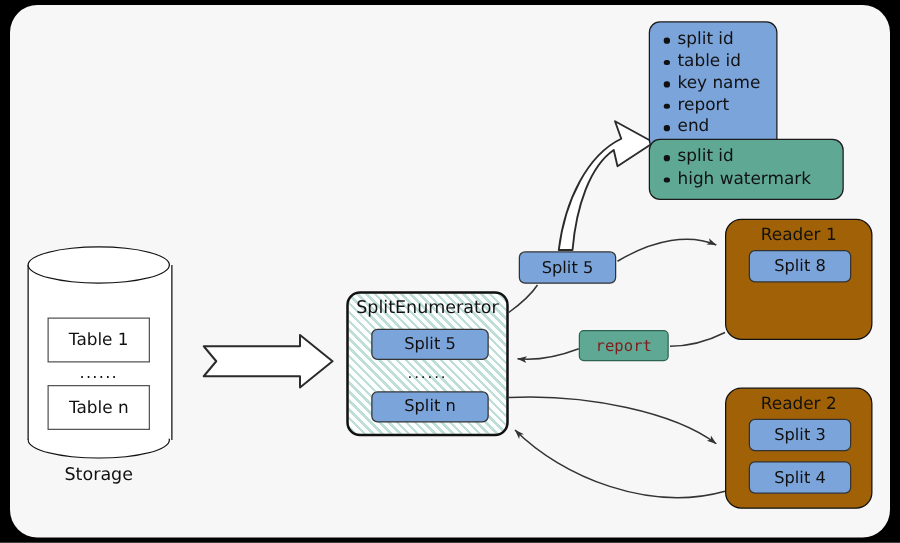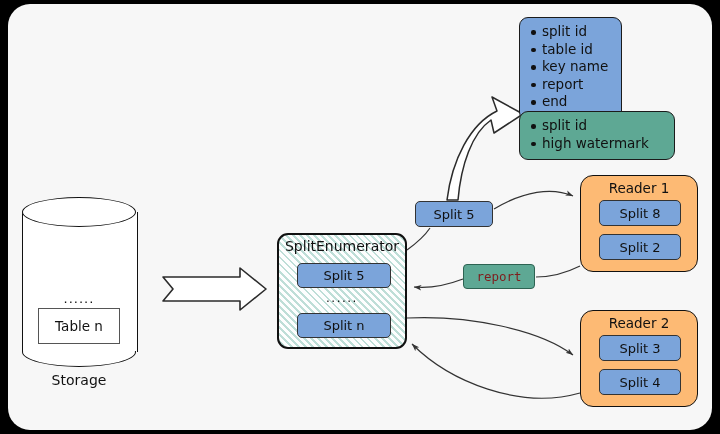--- a/index.html
+++ b/index.html
@@ -66,7 +66,7 @@
       font-family:"DejaVu Sans Mono","Liberation Mono",monospace;}
 
   
-  .reader{background:#fdba74;border:1.8px solid #111;border-radius:13px;}
+  .reader{background:#a16207;border:1.8px solid #111;border-radius:13px;}
   .reader .rtitle{position:absolute;left:0;top:4px;width:100%;text-align:center;
       font-size:13.5px;color:#111;}
   .reader .rchip{position:absolute;left:18px;width:82px;height:26px;background:#7ba4da;

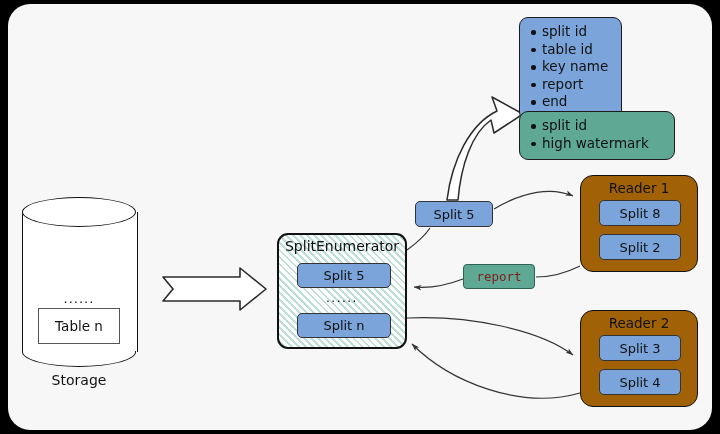--- a/index.html
+++ b/index.html
@@ -145,7 +145,6 @@
 <div class="node reader" id="reader1">
   <div class="rtitle">Reader 1</div>
   <div class="rchip r1">Split 8</div>
-  <div class="rchip r2">Split 2</div>
 </div>
 
 <div class="node reader" id="reader2">

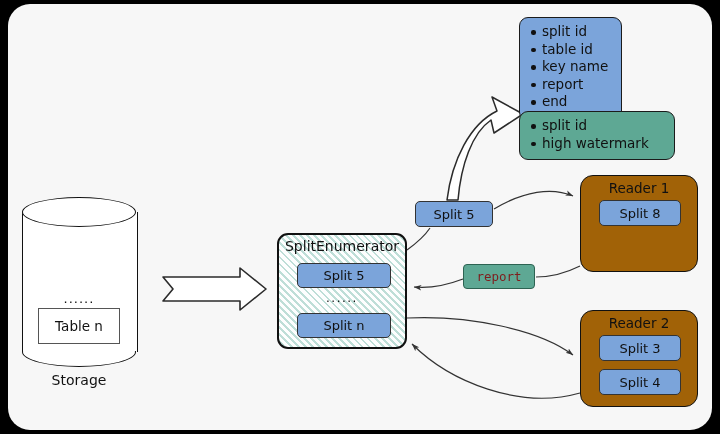--- a/index.html
+++ b/index.html
@@ -127,6 +127,7 @@
   <div class="cyl-body"></div>
   <div class="cyl-bot"></div>
   <div class="cyl-top"></div>
+  <div class="tbl t1">Table 1</div>
   <div class="dots">......</div>
   <div class="tbl tn">Table n</div>
 </div>

